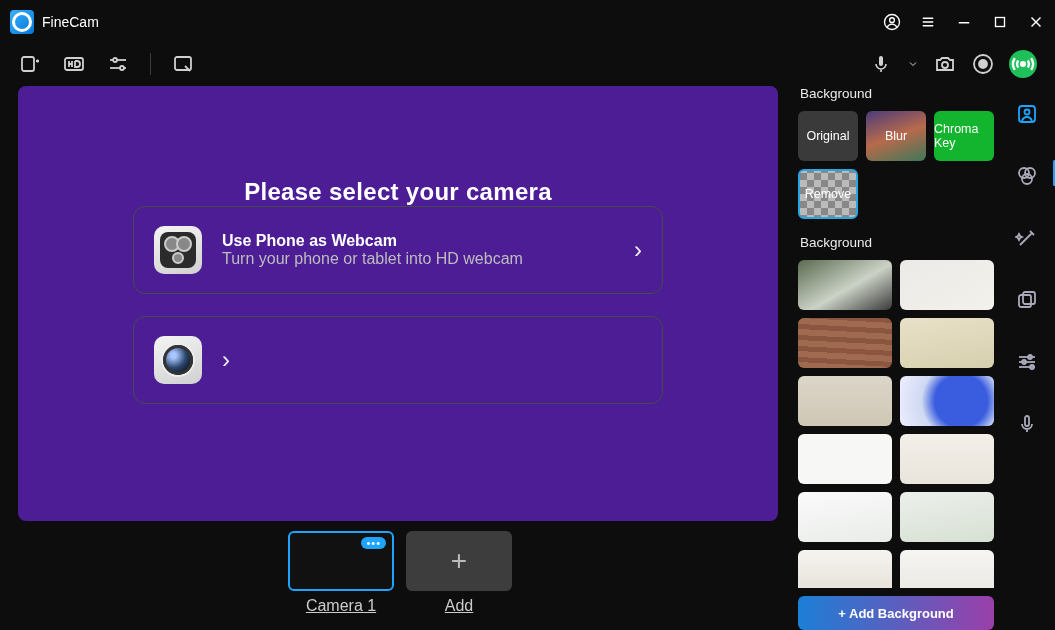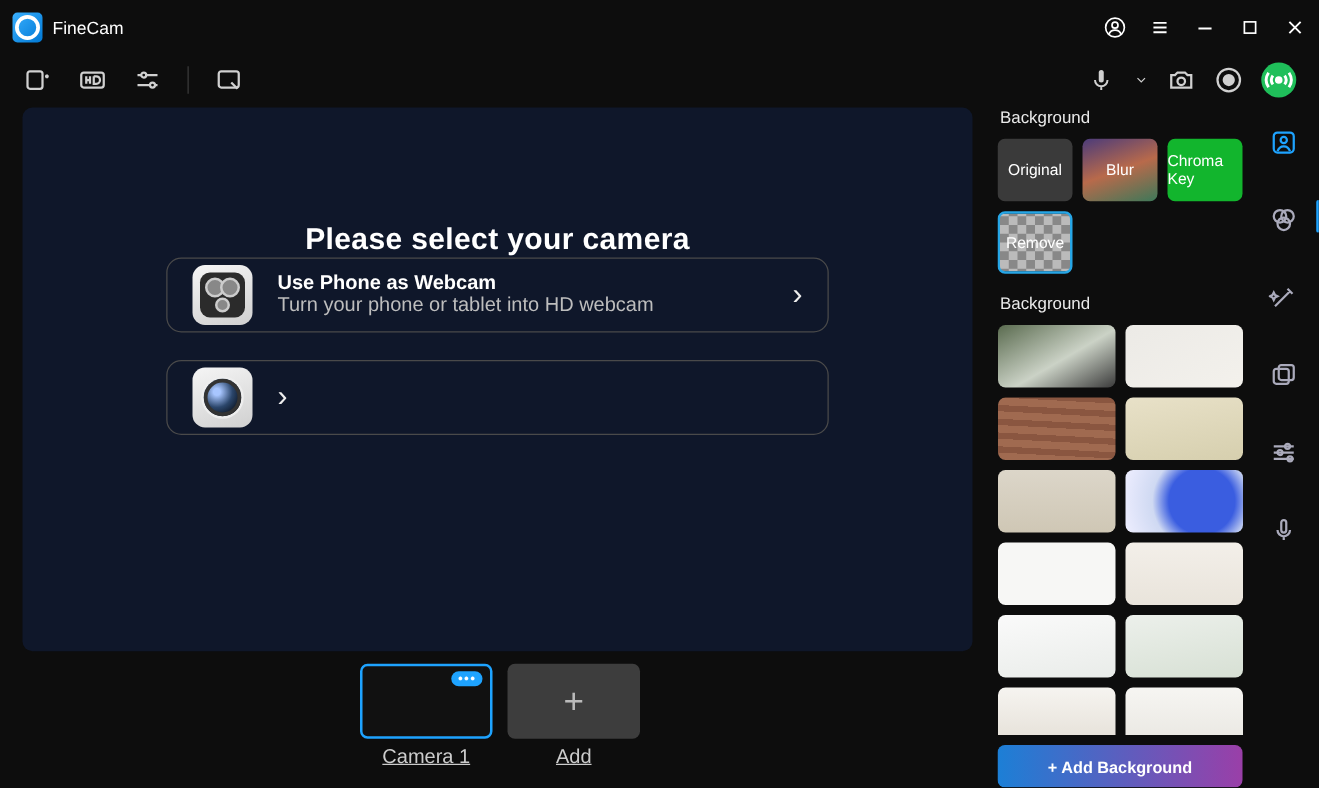--- a/index.html
+++ b/index.html
@@ -25,7 +25,7 @@
 
 .row { display:flex; height:546px; }
 .stage-col { flex:0 0 778px; padding:0 0 0 18px; display:flex; flex-direction:column; }
-.stage { width:760px; height:435px; background:#0f172a; border-radius:8px; margin-top:2px; display:flex; flex-direction:column; align-items:center; }
+.stage { width:760px; height:435px; background:#4c1d95; border-radius:8px; margin-top:2px; display:flex; flex-direction:column; align-items:center; }
 .stage-title { font-size:24px; font-weight:700; margin-top:92px; letter-spacing:.3px; }
 .optcard { width:530px; height:60px; border:1px solid #4a4a4a; border-radius:12px; display:flex; align-items:center; padding:0 20px; cursor:pointer; }
 .optcard:first-of-type { margin-top:58px; }

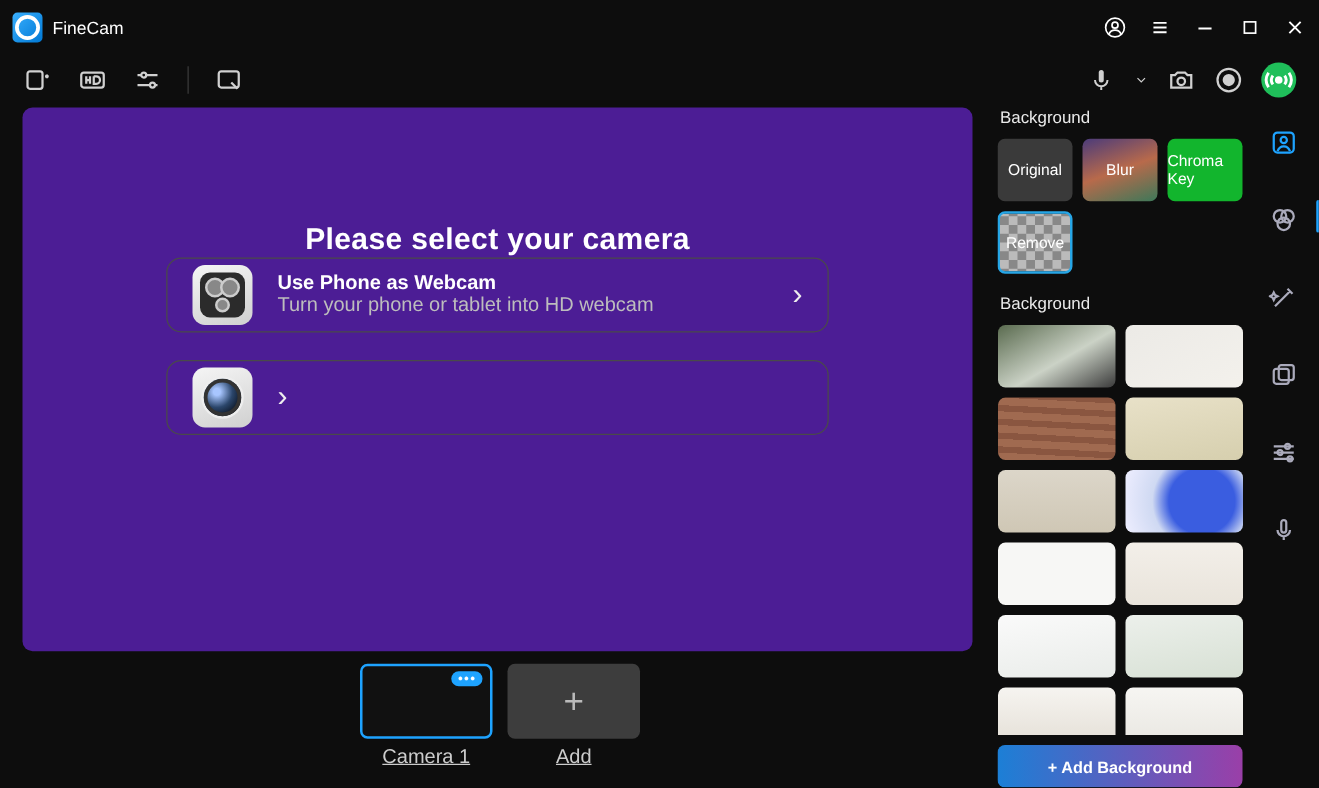--- a/index.html
+++ b/index.html
@@ -27,7 +27,7 @@
 .stage-col { flex:0 0 778px; padding:0 0 0 18px; display:flex; flex-direction:column; }
 .stage { width:760px; height:435px; background:#4c1d95; border-radius:8px; margin-top:2px; display:flex; flex-direction:column; align-items:center; }
 .stage-title { font-size:24px; font-weight:700; margin-top:92px; letter-spacing:.3px; }
-.optcard { width:530px; height:60px; border:1px solid #4a4a4a; border-radius:12px; display:flex; align-items:center; padding:0 20px; cursor:pointer; }
+.optcard { width:530px; height:88px; border:1px solid #4a4a4a; border-radius:12px; display:flex; align-items:center; padding:0 20px; cursor:pointer; }
 .optcard:first-of-type { margin-top:58px; }
 .optcard + .optcard { margin-top:22px; }
 .opt-icon { width:48px; height:48px; border-radius:10px; background:linear-gradient(160deg,#f5f5f5,#d0d0d0); margin-right:20px; position:relative; display:flex; align-items:center; justify-content:center; }

